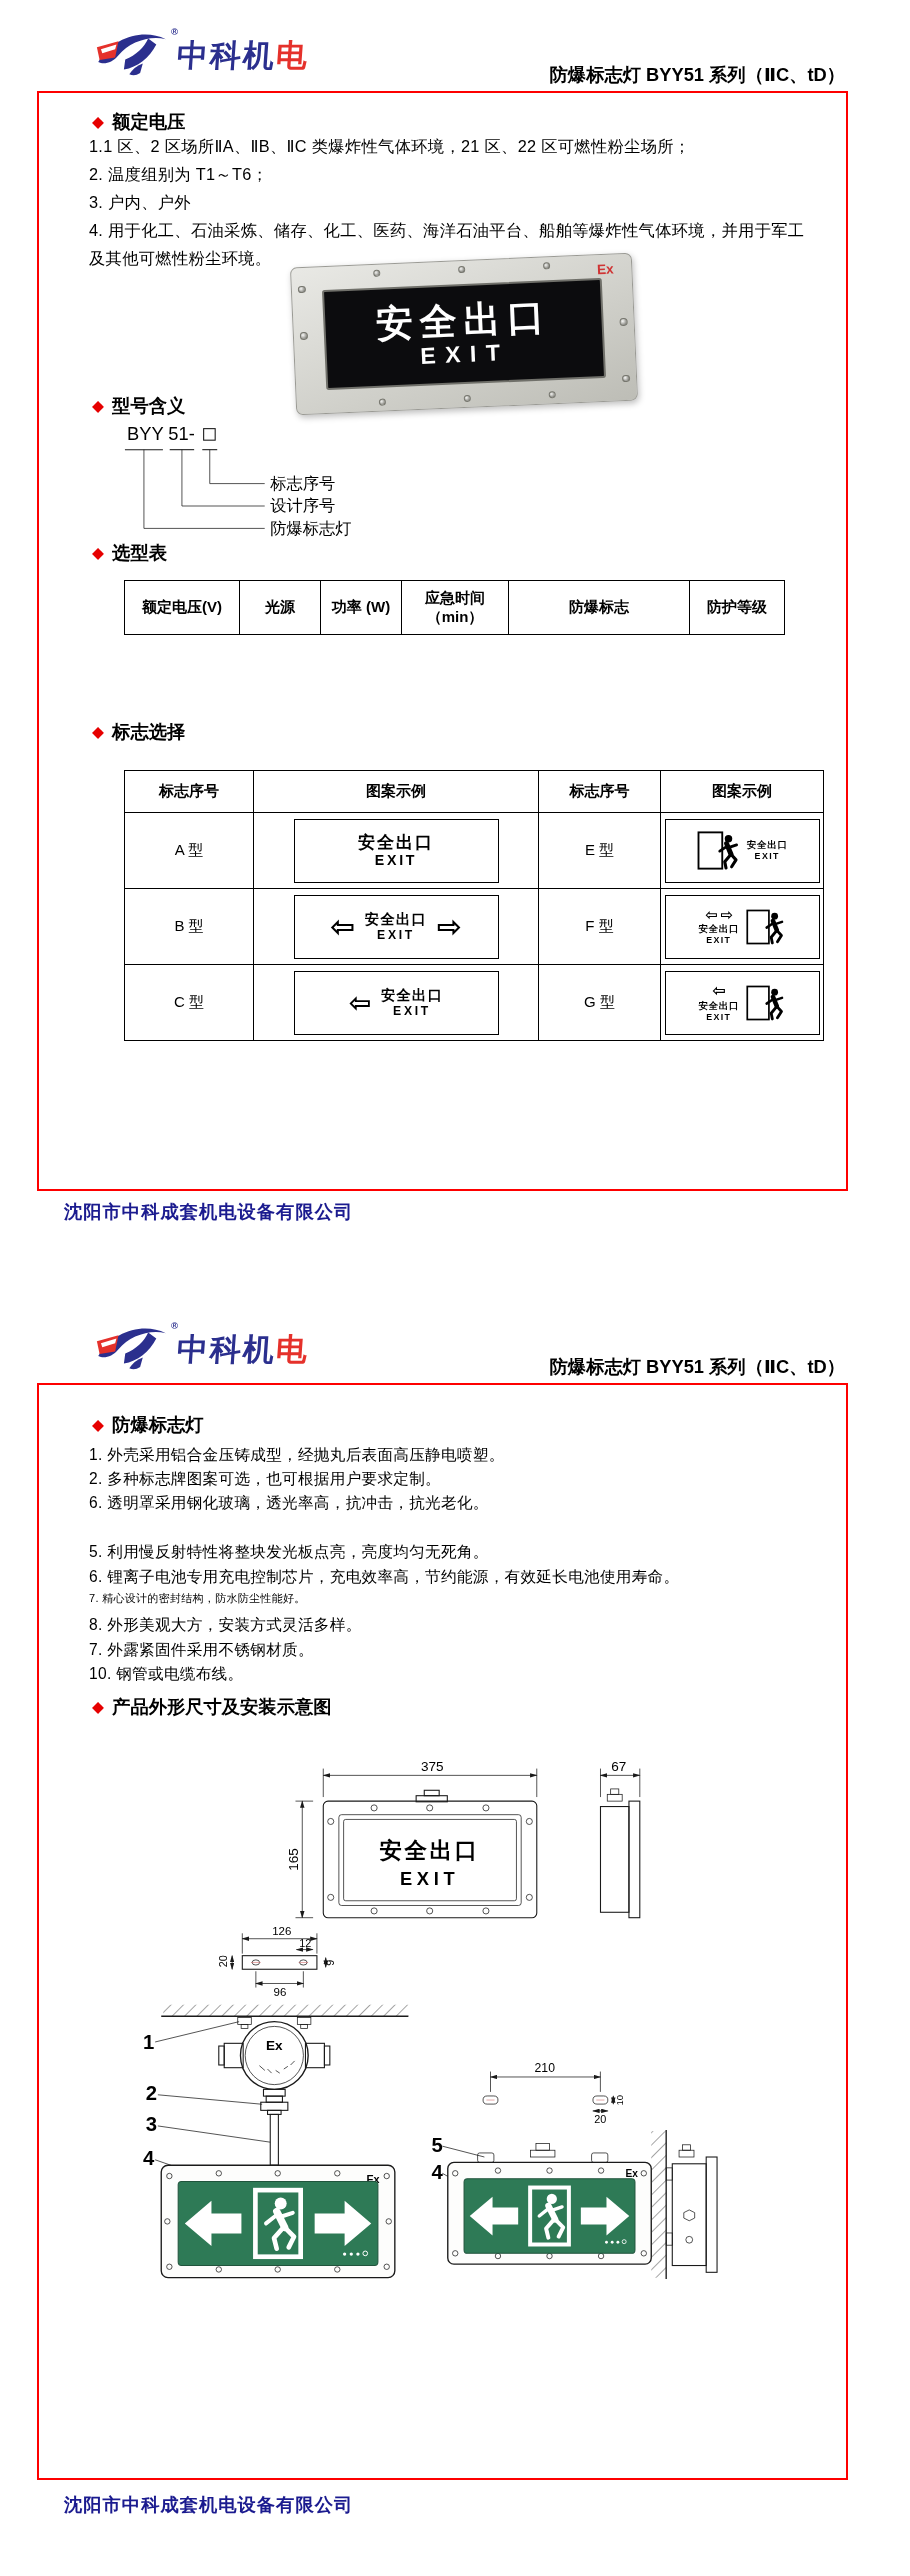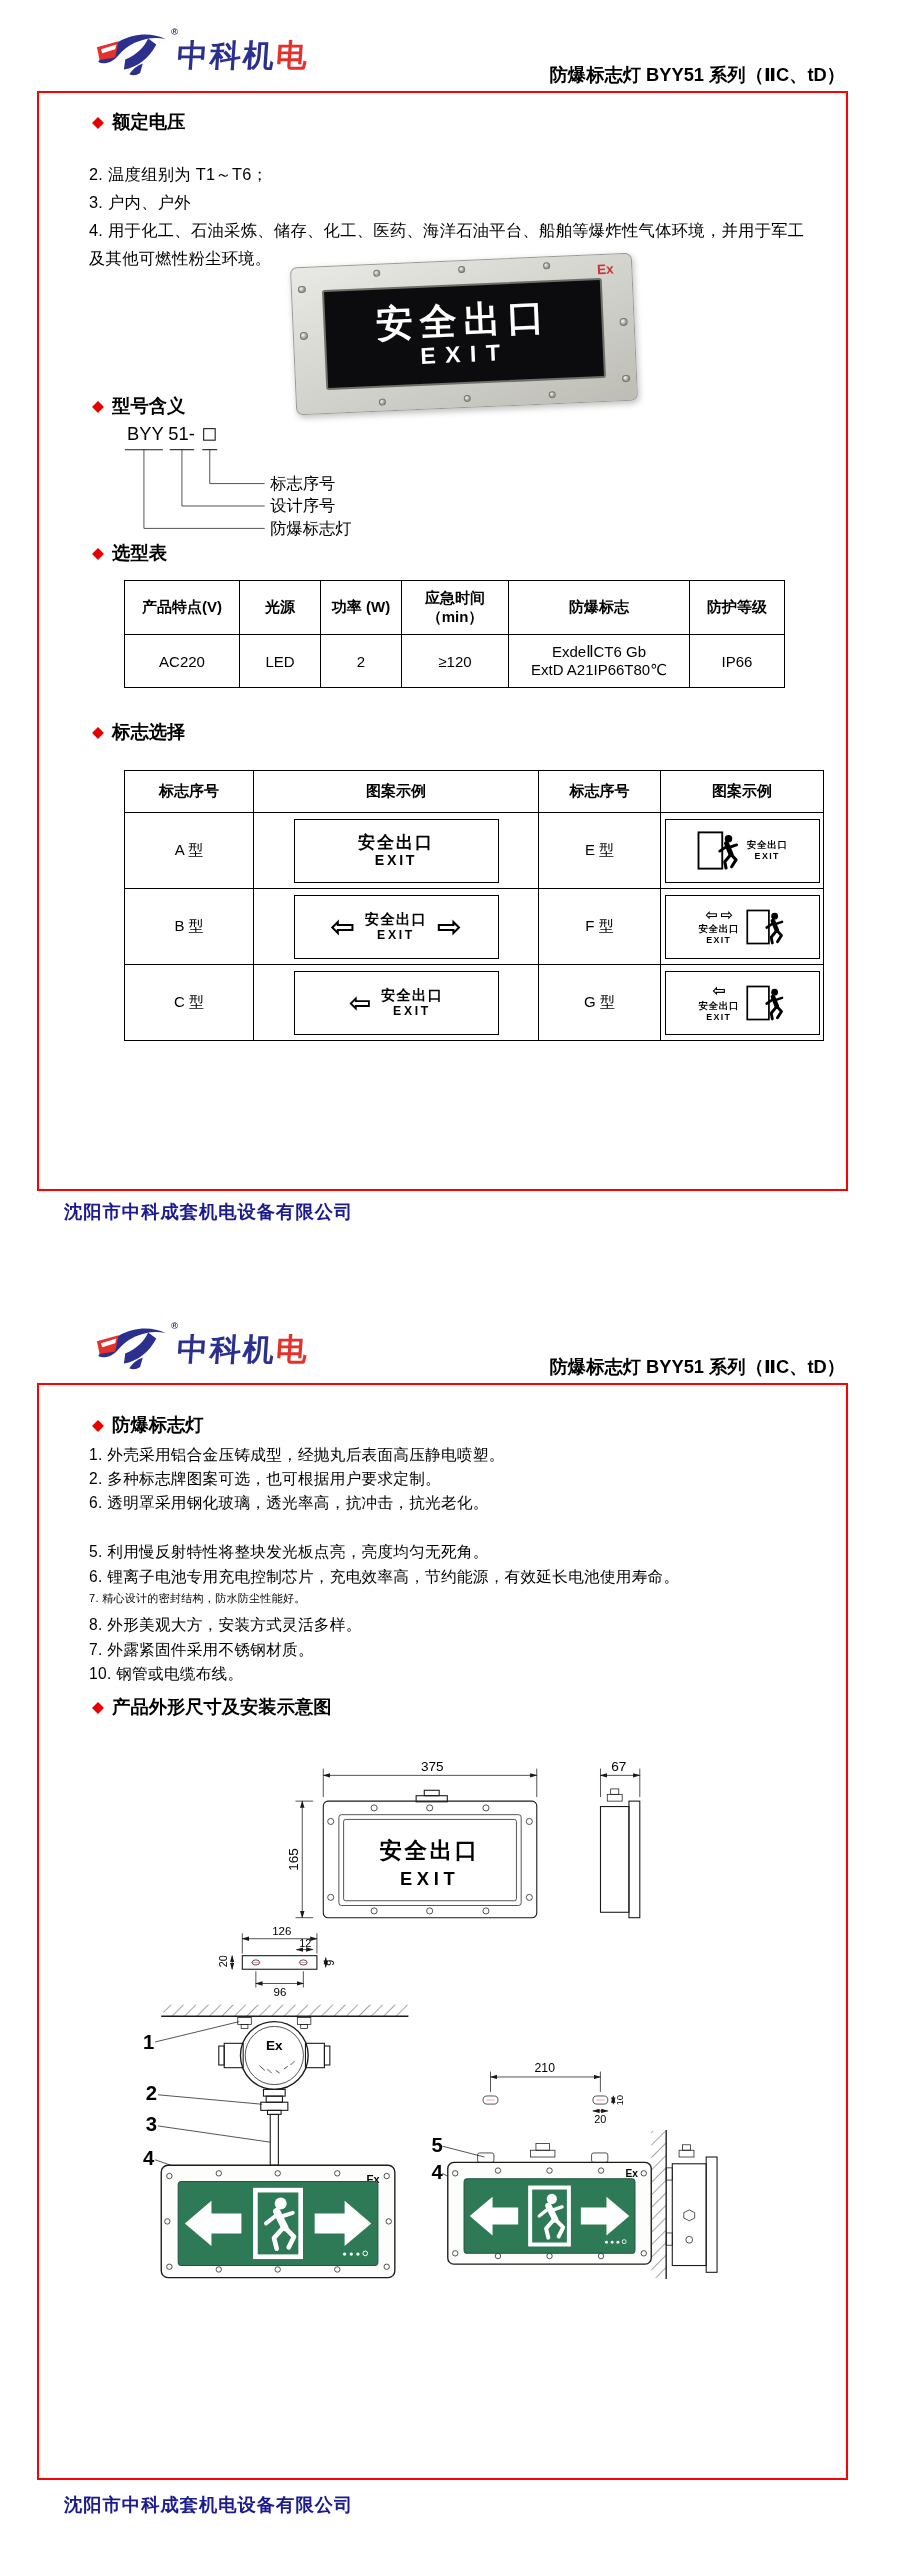--- a/index.html
+++ b/index.html
@@ -116,6 +116,7 @@
     <span class="dia">◆</span>
     <span>额定电压</span>
   </div>
+  <div class="body-line" style="left:50px;top:43px">1.1 区、2 区场所ⅡA、ⅡB、ⅡC 类爆炸性气体环境，21 区、22 区可燃性粉尘场所；</div>
   <div class="body-line" style="left:50px;top:71px">2. 温度组别为 T1～T6；</div>
   <div class="body-line" style="left:50px;top:99px">3. 户内、户外</div>
   <div class="body-line" style="left:50px;top:127px">4. 用于化工、石油采炼、储存、化工、医药、海洋石油平台、船舶等爆炸性气体环境，并用于军工</div>

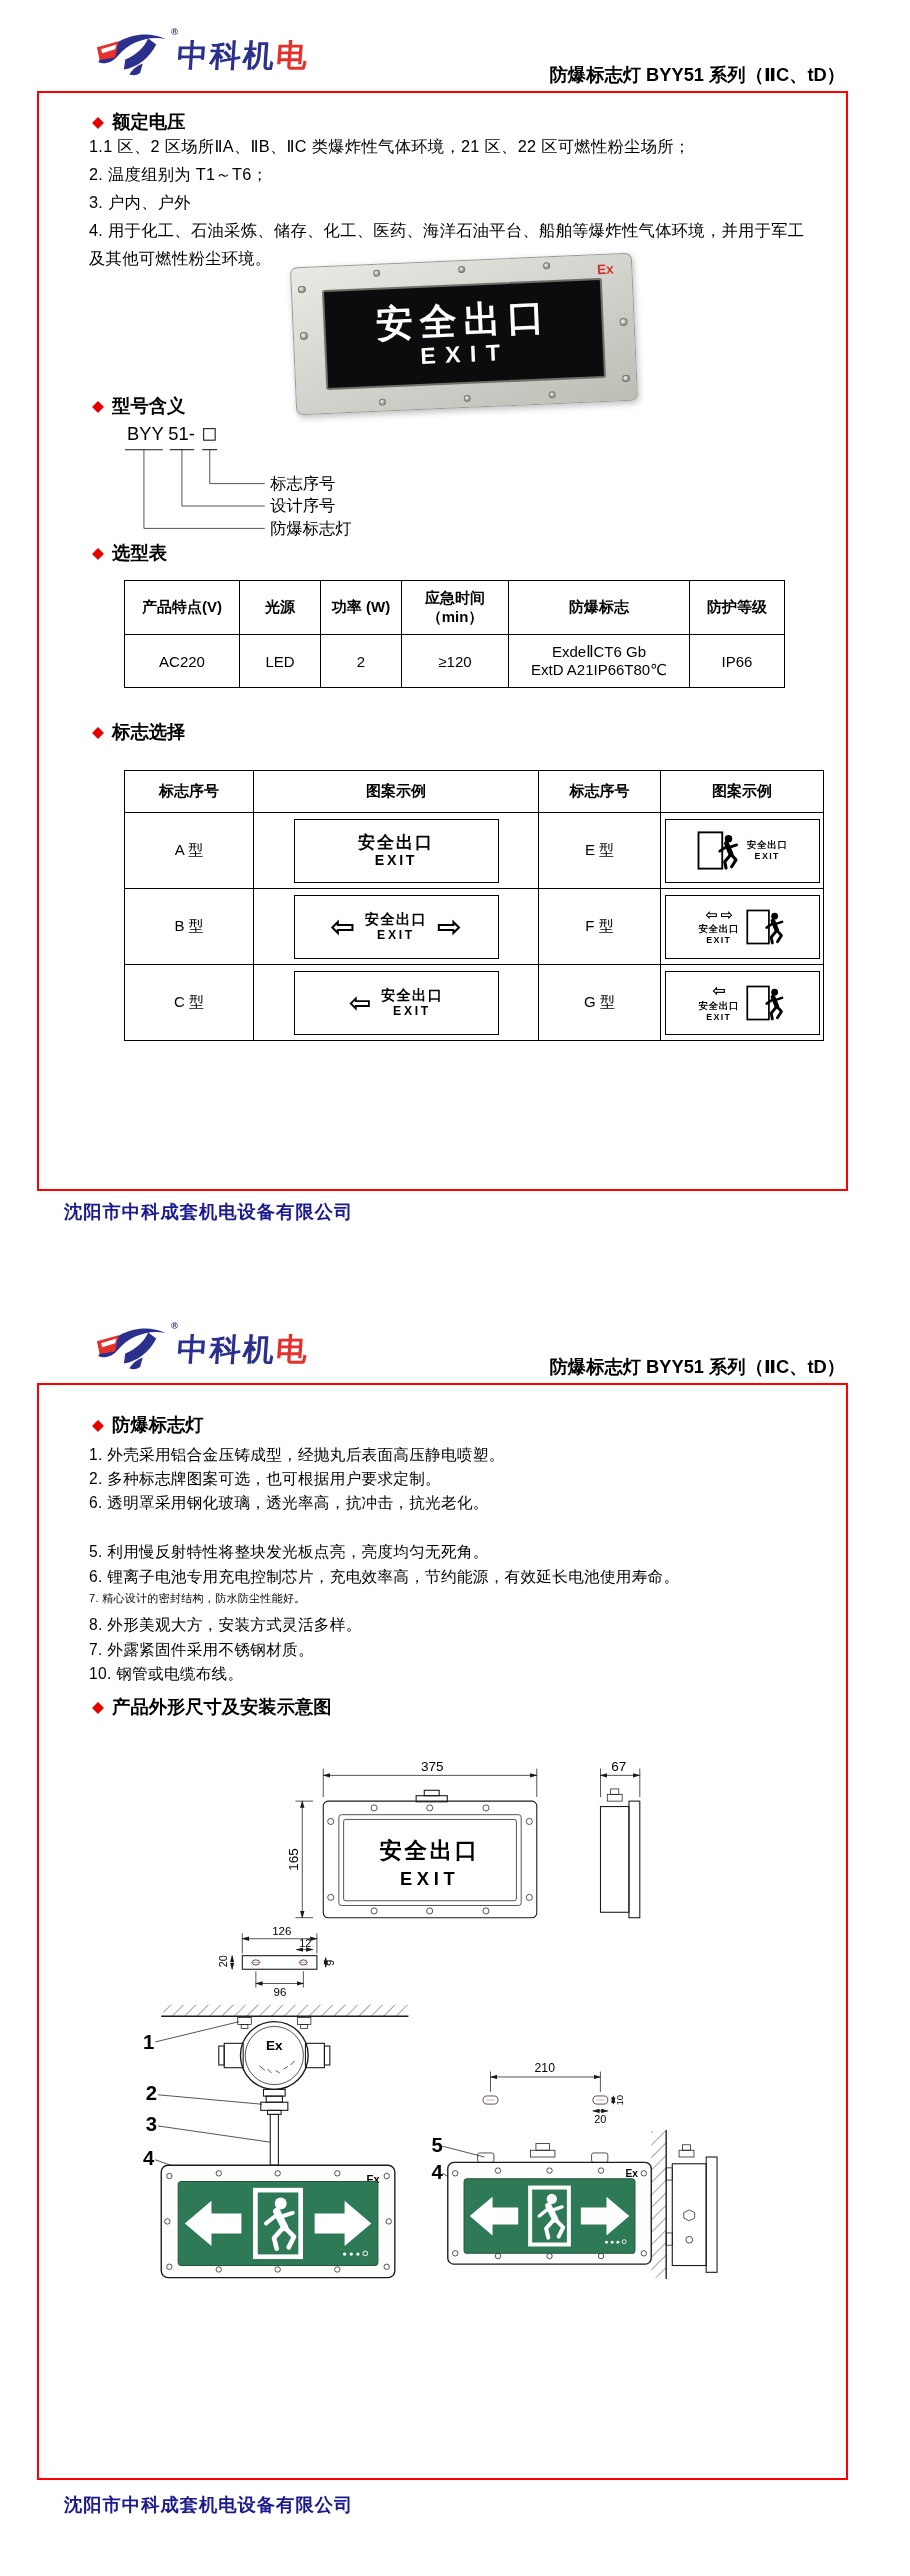--- a/index.html
+++ b/index.html
@@ -178,7 +178,7 @@
       </colgroup>
     <tbody>
         <tr style="height:54px">
-      <th>产品特点(V)</th>
+      <th>额定电压(V)</th>
       <th>光源</th>
       <th>功率 (W)</th>
       <th>

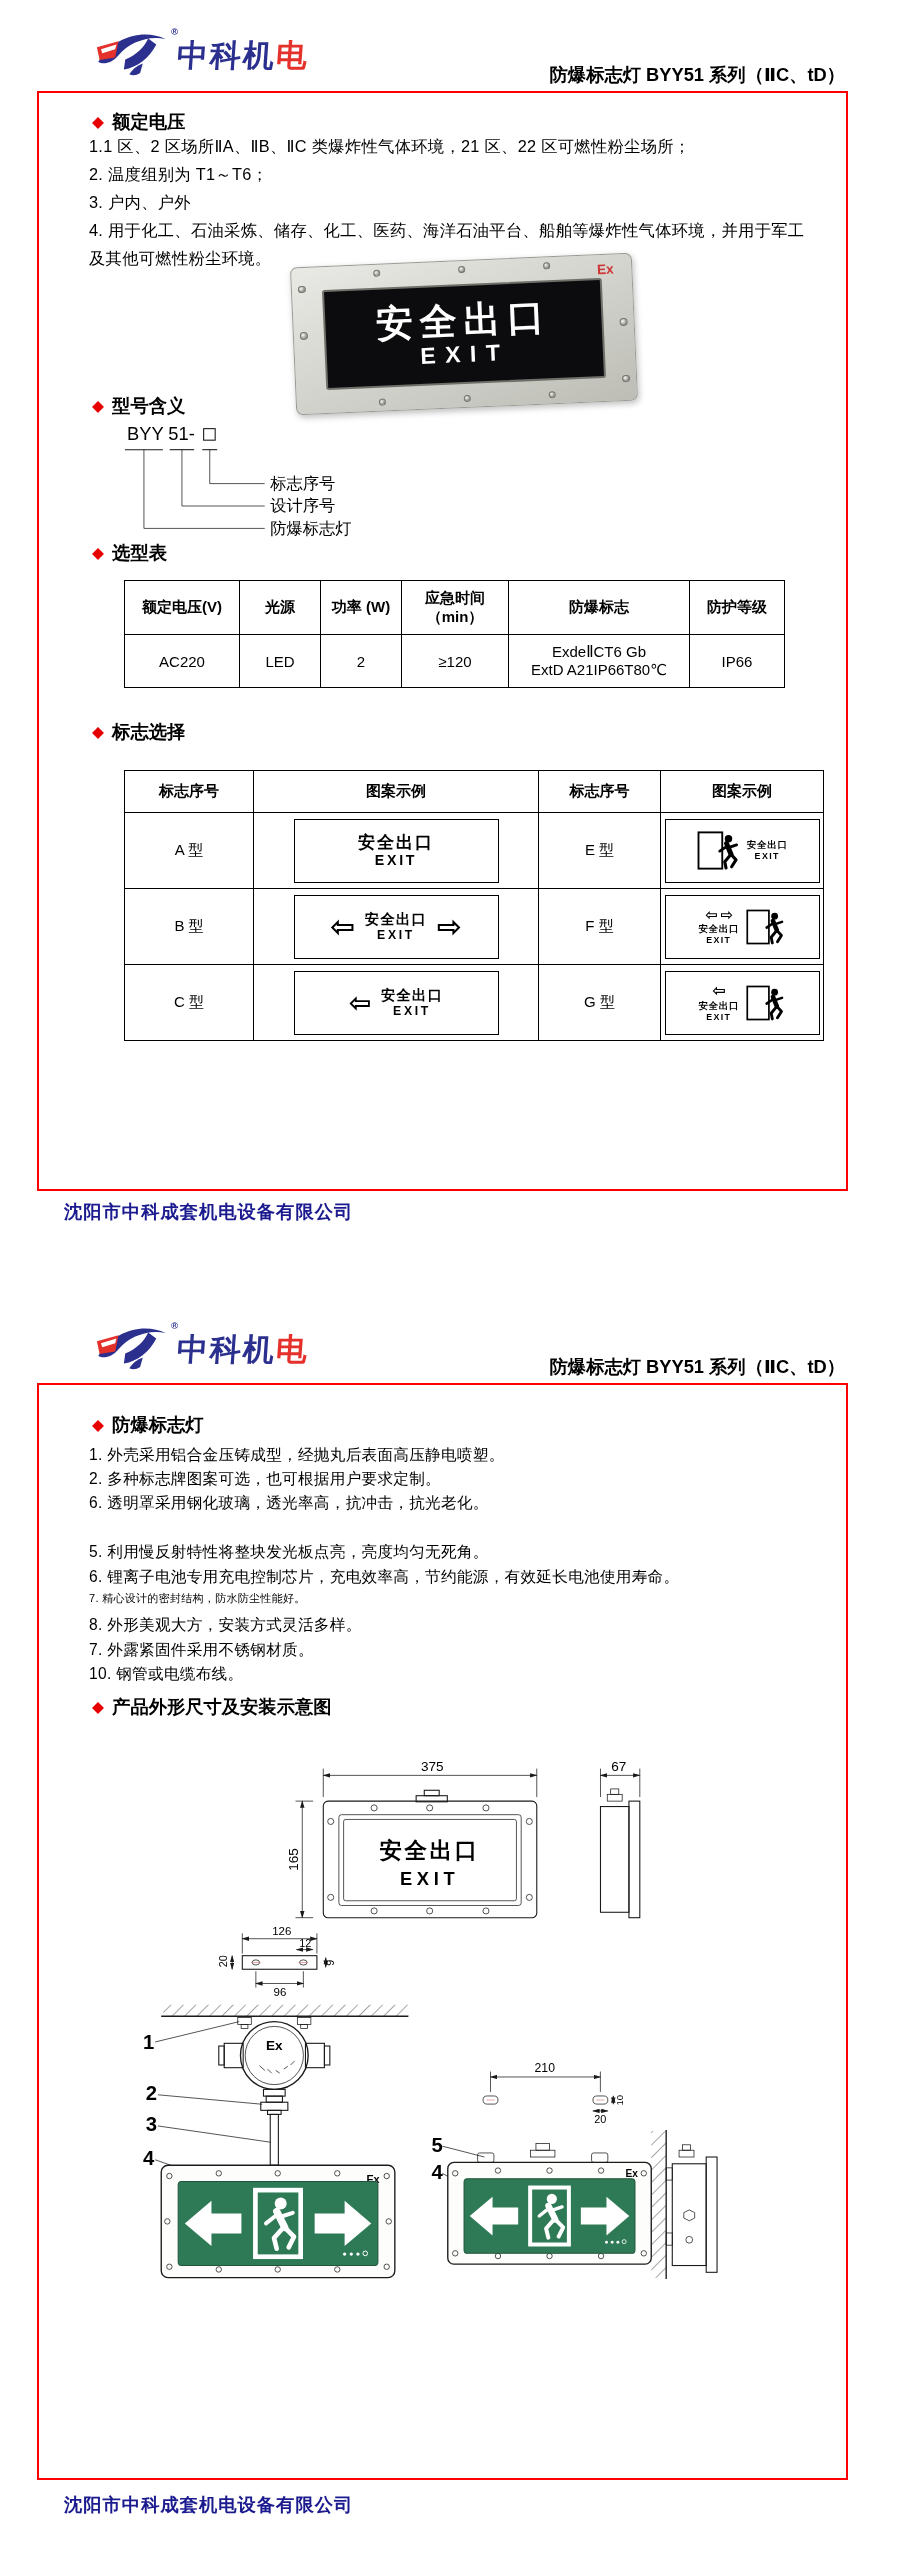--- a/index.html
+++ b/index.html
@@ -187,17 +187,6 @@
           </th>
       <th>防爆标志</th>
       <th>防护等级</th>
-    </tr>
-    <tr style="height:53px">
-      <td>AC220</td>
-      <td>LED</td>
-      <td>2</td>
-      <td>≥120</td>
-      <td>
-            <div>ExdeⅡCT6 Gb</div>
-            <div>ExtD A21IP66T80℃</div>
-          </td>
-      <td>IP66</td>
     </tr>
   </tbody>
     </table>

